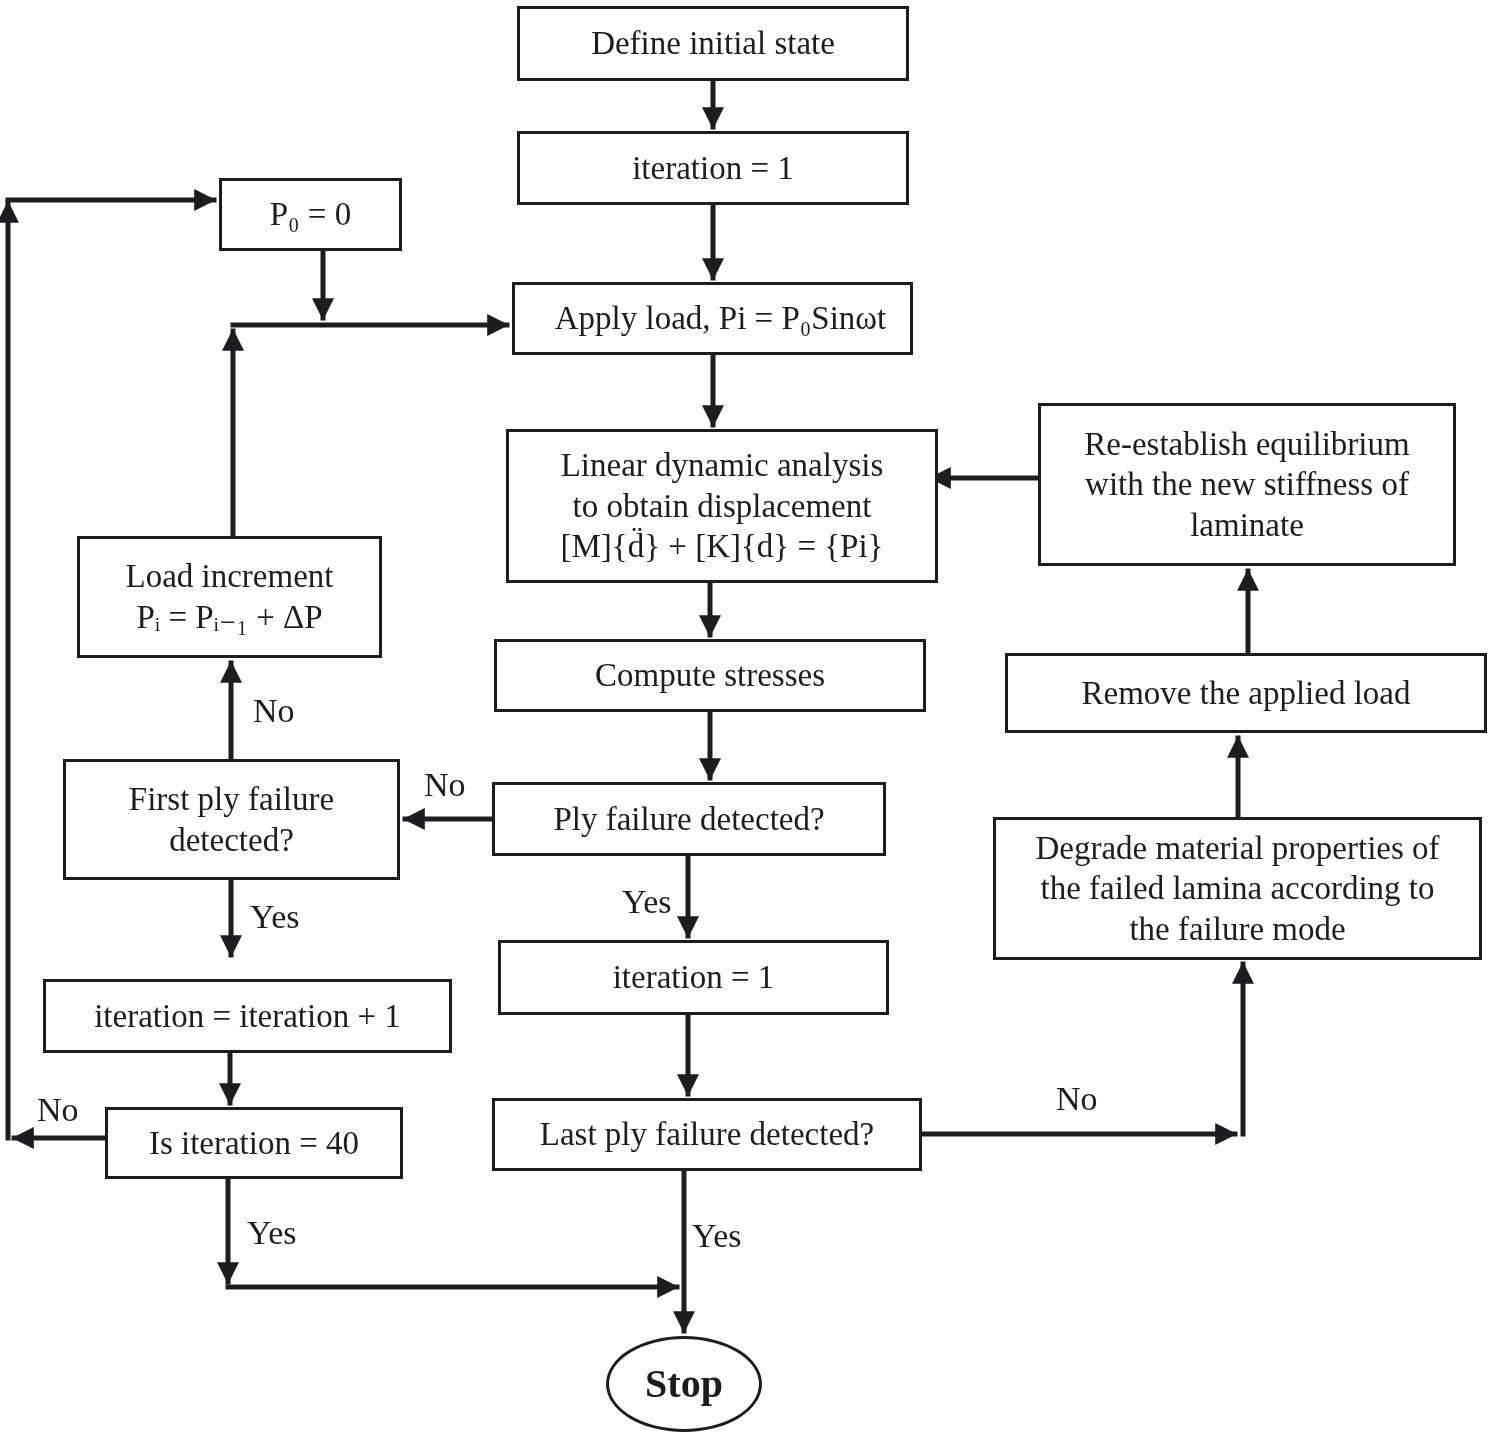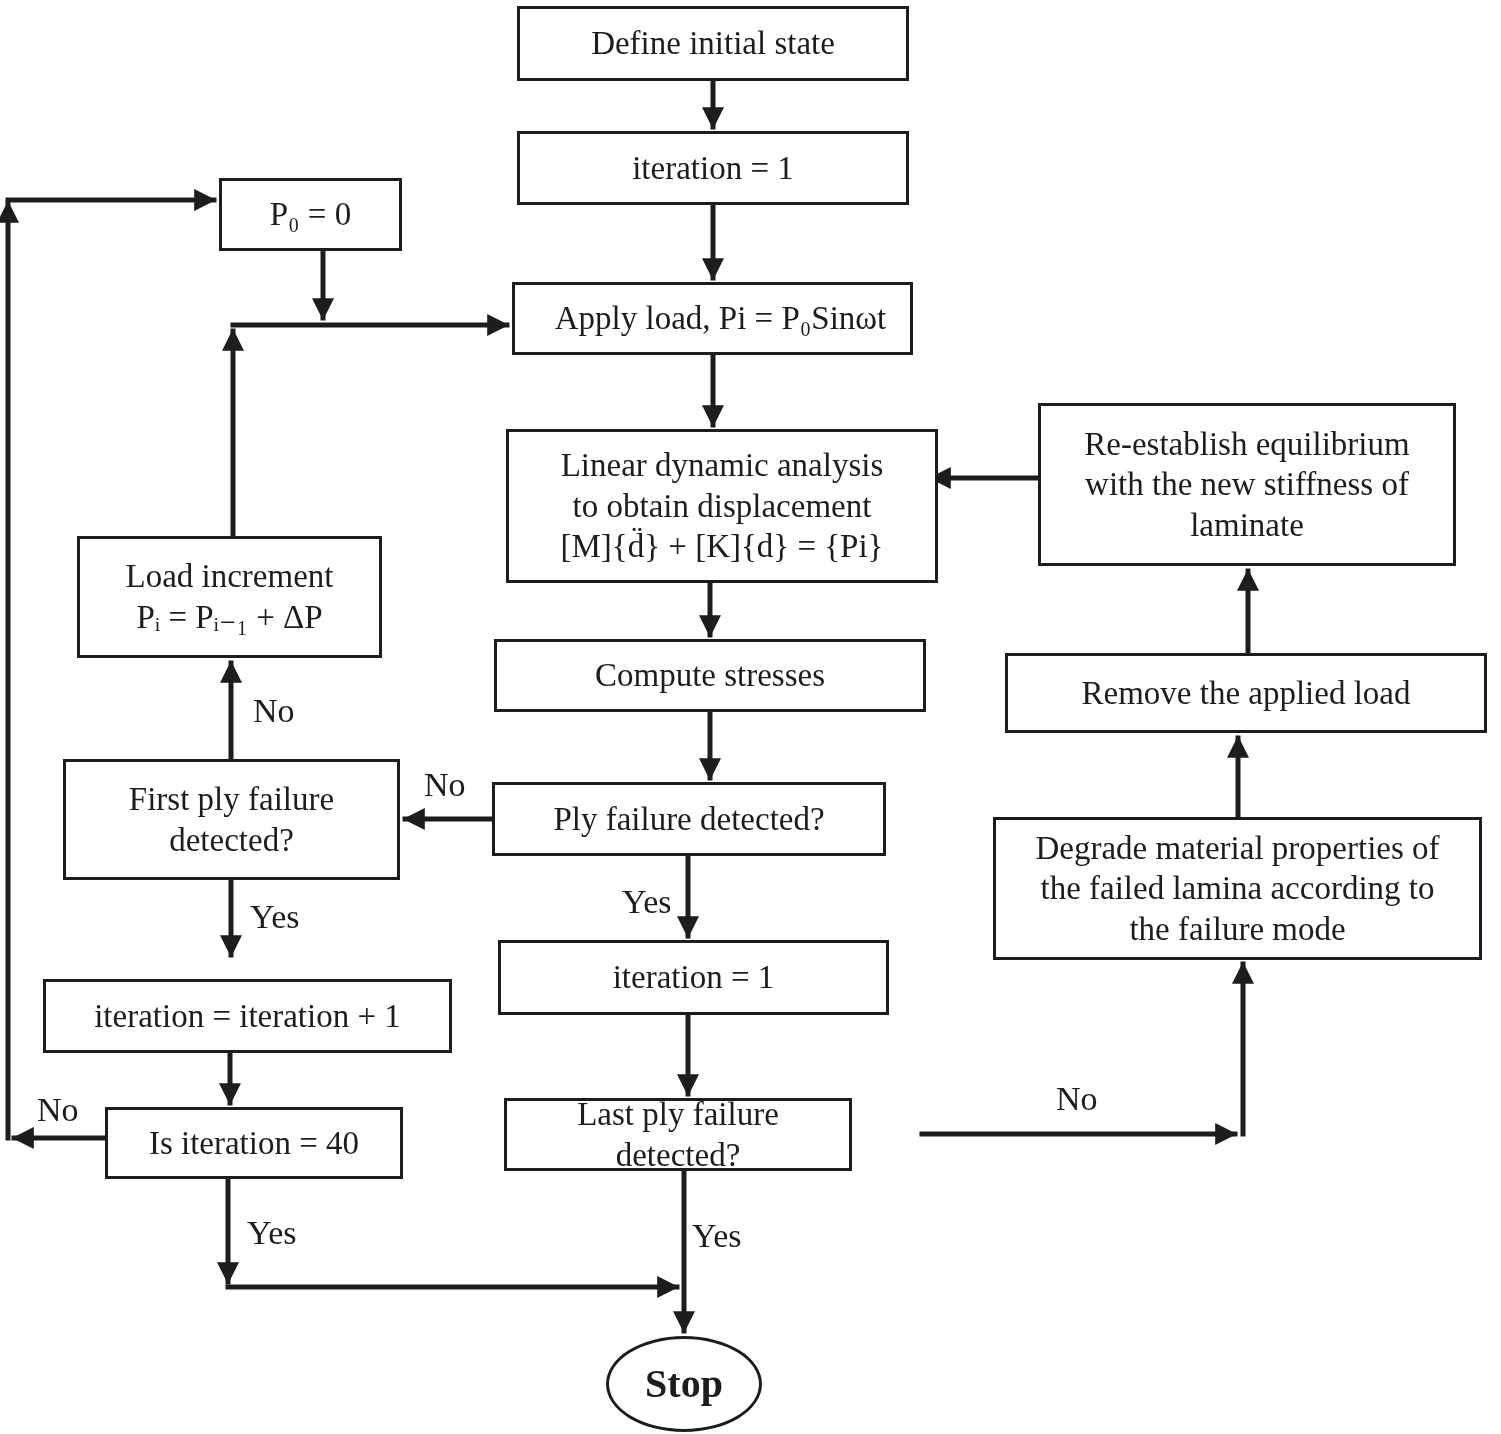--- a/index.html
+++ b/index.html
@@ -167,7 +167,7 @@
     <span class="node-label">Is iteration = 40</span>
   </div>
 
-  <div class="node" style="left:492px; top:1098px; width:348px; height:73px;margin-left:12px;">
+  <div class="node" style="left:492px; top:1098px; width:430px; height:73px;">
     <span class="node-label">Last ply failure detected?</span>
   </div>
 

